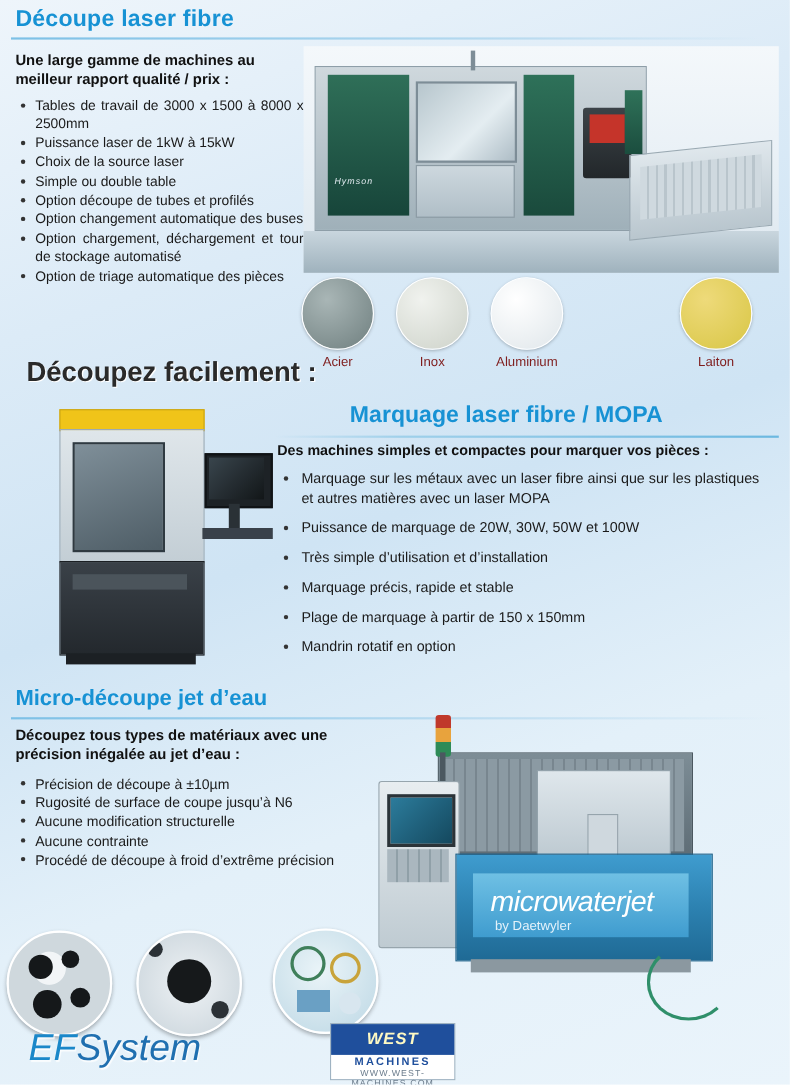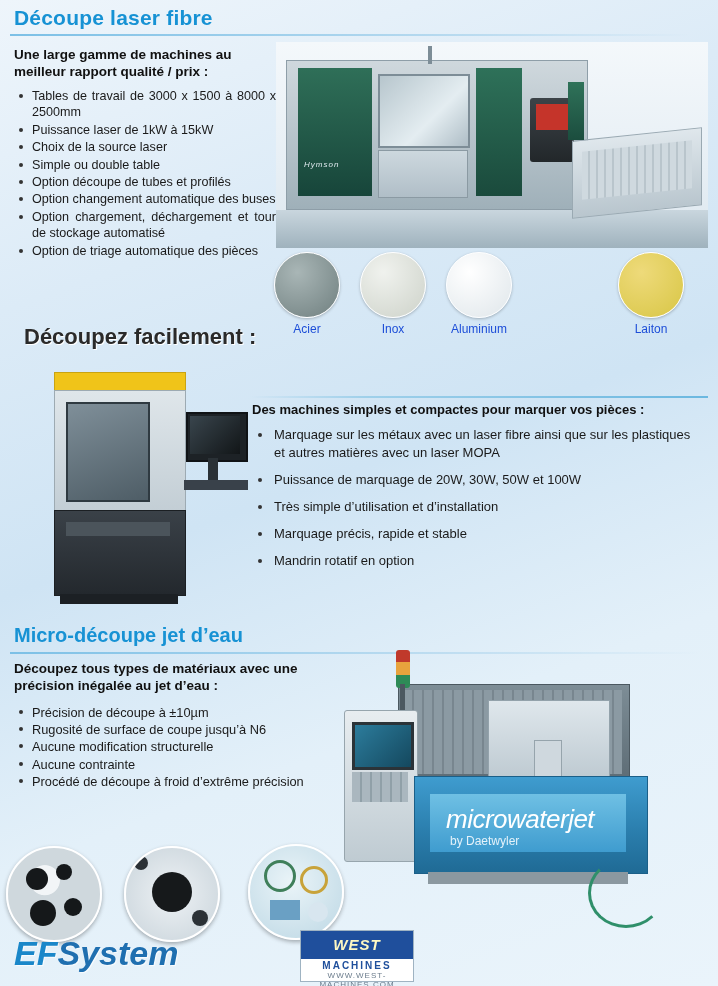--- a/index.html
+++ b/index.html
@@ -159,7 +159,7 @@
     position: absolute;
     left: 24px;
     top: 324px;
-    font-size: 22px;
+    font-size: 25px;
     font-weight: bold;
     color: #2a2a2a;
     text-shadow: 1px 1px 0 #ffffff;

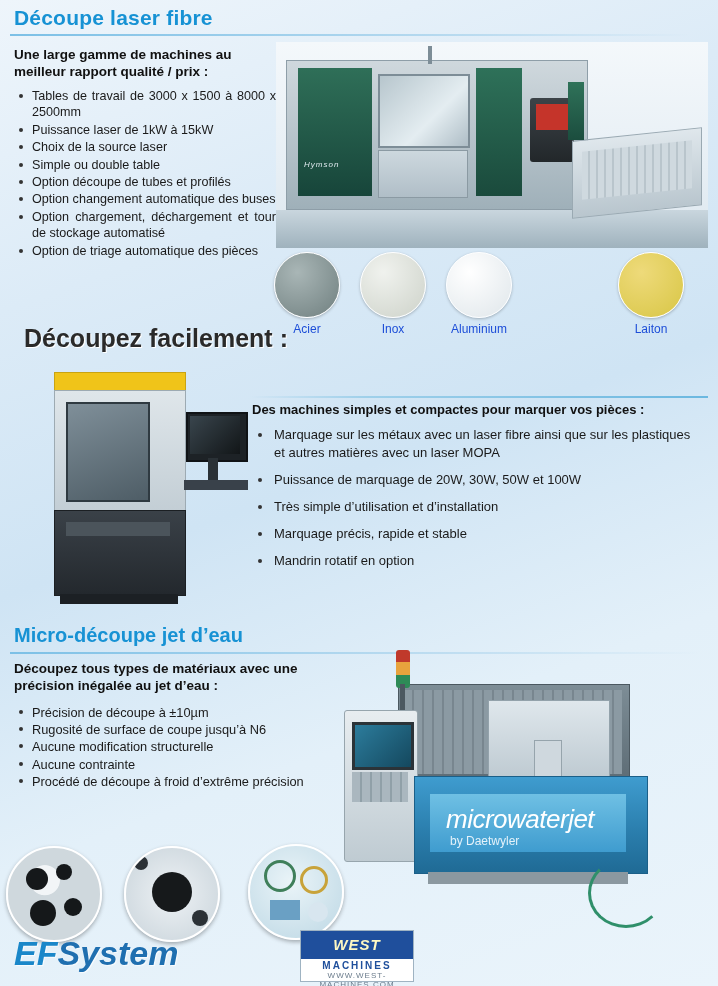--- a/index.html
+++ b/index.html
@@ -189,7 +189,7 @@
   .mat .lbl {
     margin-top: 4px;
     font-size: 12px;
-    color: #1d4ed8;
+    color: #7f1d1d;
   }
 
   

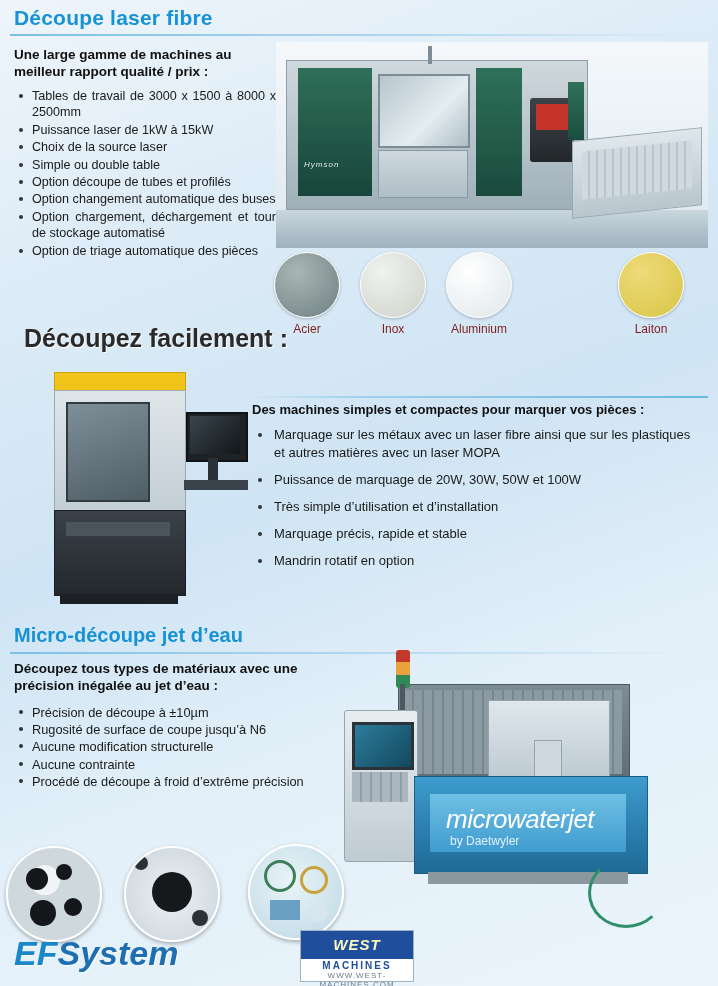--- a/index.html
+++ b/index.html
@@ -471,6 +471,7 @@
     </div>
   </div>
 
+  <div id="sec2-title">Marquage laser fibre / MOPA</div>
   <div id="sec2-rule"></div>
   <div id="sec2-intro">Des machines simples et compactes pour marquer vos pièces :</div>
 

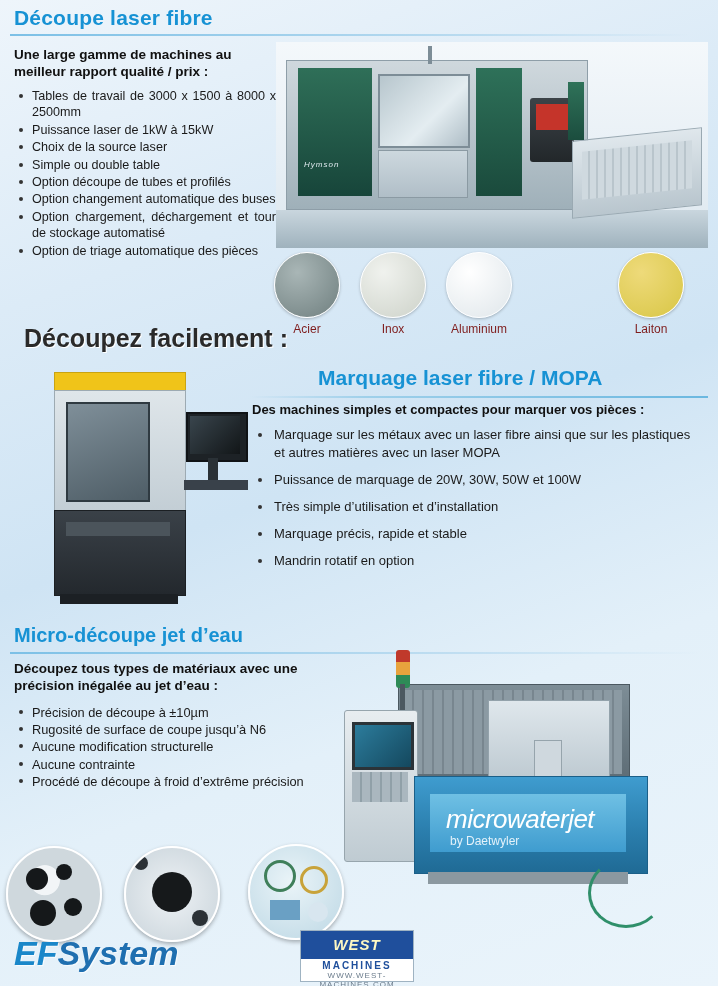--- a/index.html
+++ b/index.html
@@ -480,6 +480,7 @@
     <li>Puissance de marquage de 20W, 30W, 50W et 100W</li>
     <li>Très simple d’utilisation et d’installation</li>
     <li>Marquage précis, rapide et stable</li>
+    <li>Plage de marquage à partir de 150 x 150mm</li>
     <li>Mandrin rotatif en option</li>
   </ul>
 

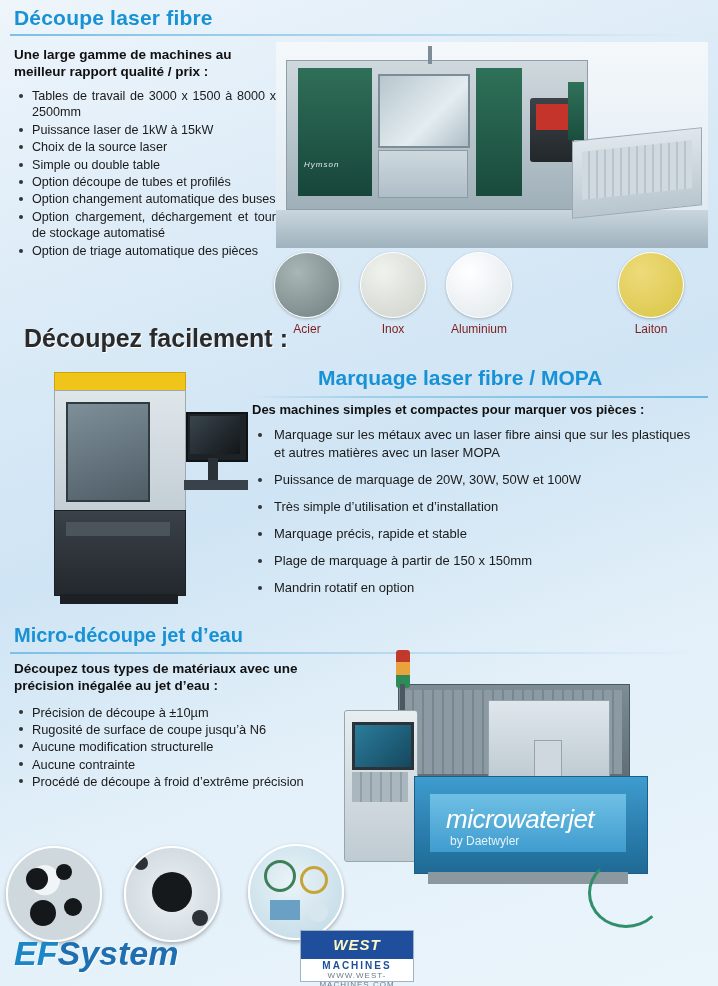--- a/index.html
+++ b/index.html
@@ -362,10 +362,10 @@
   
   #brand-system {
     position: absolute;
-    left: 14px;
+    left: 26px;
     top: 934px;
     font-size: 34px;
-    font-weight: bold;
+    font-weight: normal;
     font-style: italic;
     color: #1f6fb0;
     text-shadow: 1px 1px 1px rgba(255,255,255,0.8);

